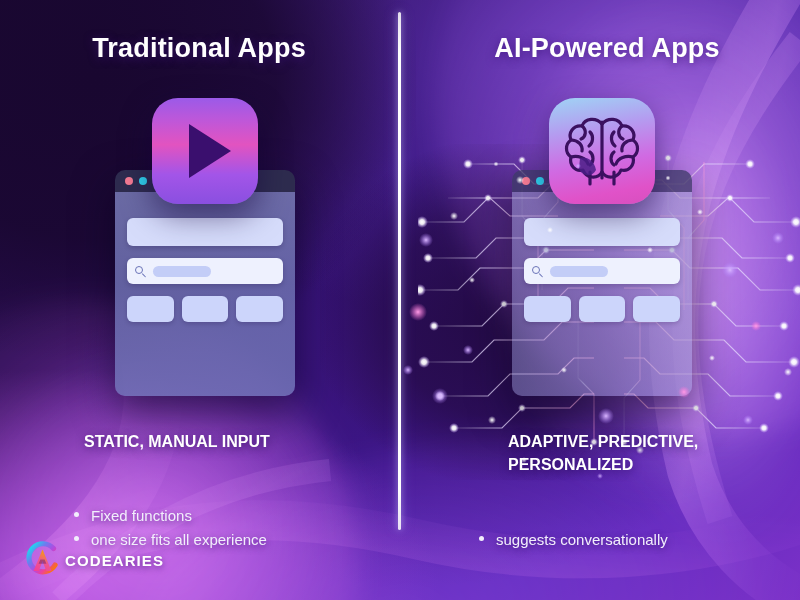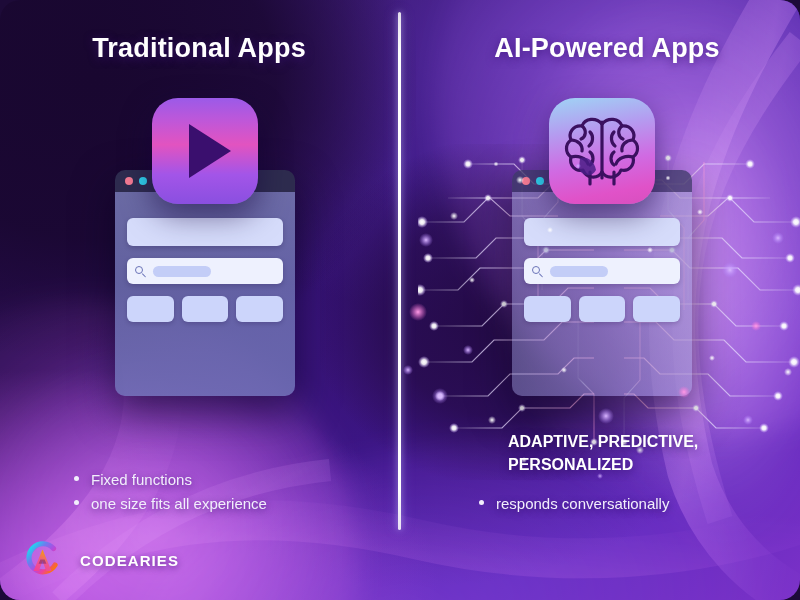--- a/index.html
+++ b/index.html
@@ -9,7 +9,7 @@
     background:#1d0a38;
     position:relative;
   }
-  .stage { position:absolute; inset:0; width:800px; height:600px; overflow:hidden;border-radius:20px; }
+  .stage { position:absolute; inset:0; width:800px; height:600px; overflow:hidden; }
 
   
   .bg-base{

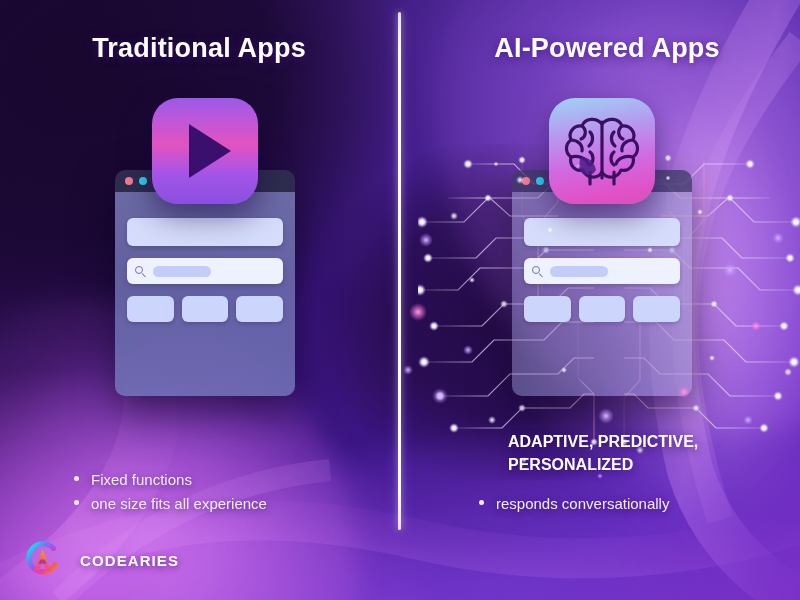--- a/index.html
+++ b/index.html
@@ -414,6 +414,7 @@
     </g>
   </svg>
 
+  <div class="sub sub-left">STATIC, MANUAL INPUT</div>
   <ul class="bullets bul-left">
     <li>Fixed functions</li>
     <li>one size fits all experience</li>

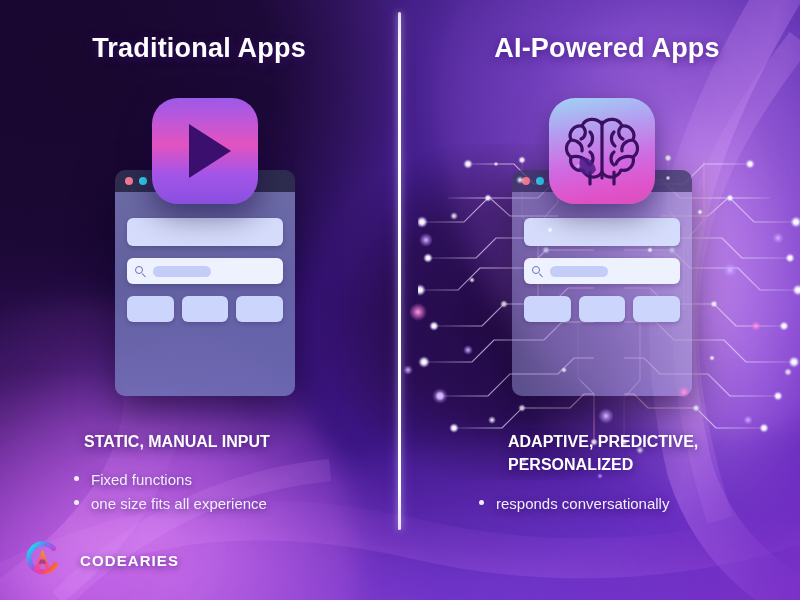--- a/index.html
+++ b/index.html
@@ -154,7 +154,7 @@
 
   ul.bullets{
     position:absolute; list-style:none; color:#f2eefc;
-    font-size:15px; line-height:1.55; text-shadow:0 2px 7px rgba(40,10,90,.6);
+    font-size:15px; line-height:1.55; text-shadow:0 2px 7px rgba(40,10,90,.6);margin-top:36px;
   }
   ul.bullets li{ position:relative; padding-left:19px; margin-bottom:1px; }
   ul.bullets li::before{

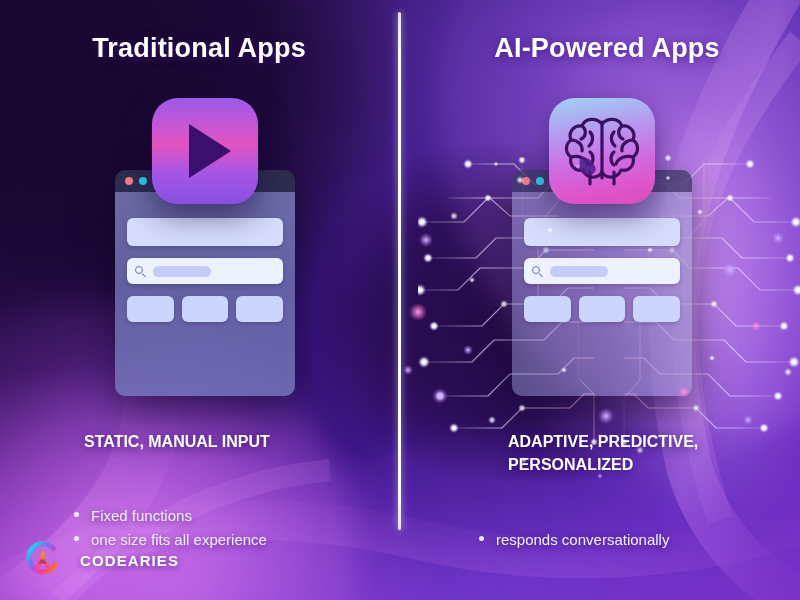--- a/index.html
+++ b/index.html
@@ -422,7 +422,7 @@
 
   <div class="sub sub-right">ADAPTIVE, PREDICTIVE, PERSONALIZED</div>
   <ul class="bullets bul-right">
-    <li>responds conversationally</li>
+    <li>suggests conversationally</li>
   </ul>
 
   <div class="logo">

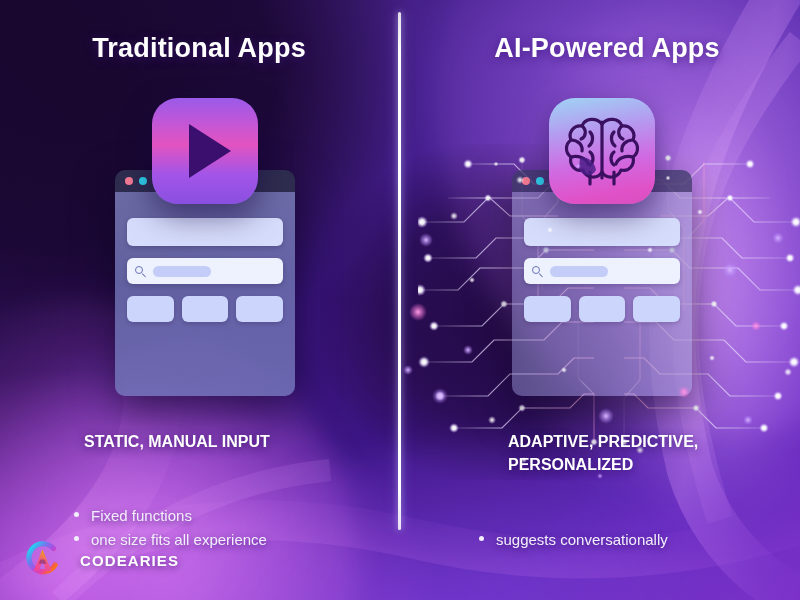--- a/index.html
+++ b/index.html
@@ -166,7 +166,7 @@
   .bul-right li{ padding-left:22px; }
 
   
-  .logo{ position:absolute; left:22px; top:539px; display:flex; align-items:center; gap:16px; }
+  .logo{ position:absolute; left:22px; top:539px; display:flex; align-items:center; gap:1px; }
   .logo-mark{ width:42px; height:42px; position:relative; }
   .logo-text{
     font-size:15px; font-weight:bold; color:#fff; letter-spacing:1.1px;

